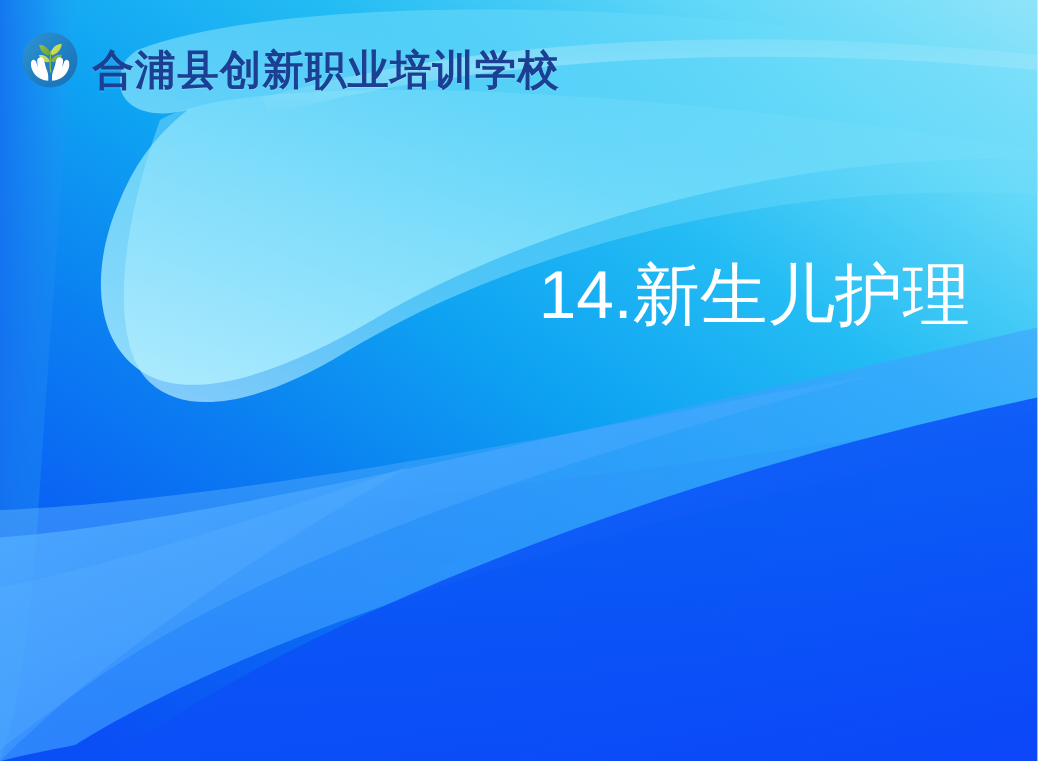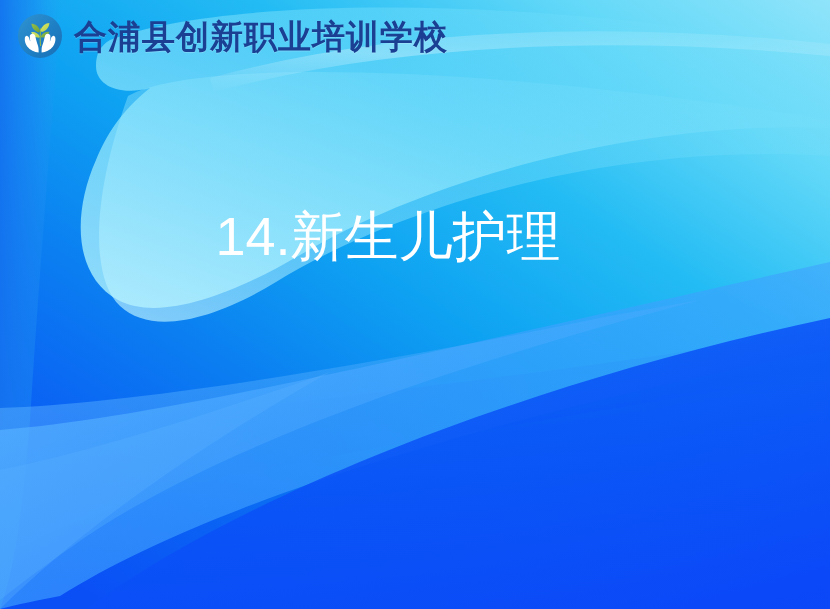--- a/index.html
+++ b/index.html
@@ -34,7 +34,7 @@
     width: 830px;
     height: 72px;
     display: flex;
-    align-items: center;
+    align-items: flex-end;
     padding-left: 16px;
     box-sizing: border-box;
     z-index: 6;

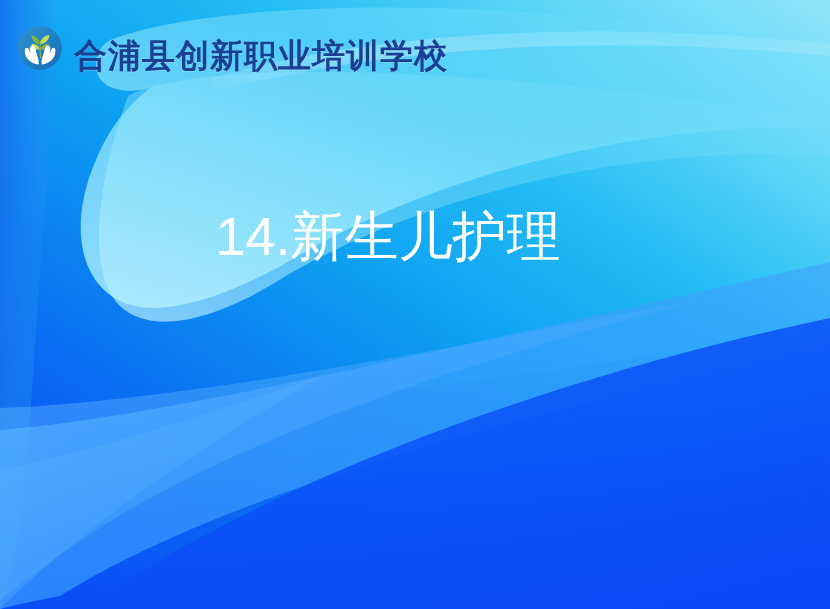--- a/index.html
+++ b/index.html
@@ -63,7 +63,7 @@
     left: 0;
     top: 205px;
     width: 776px;
-    text-align: center;
+    text-align: right;
     z-index: 6;
   }
   .slide-title {

